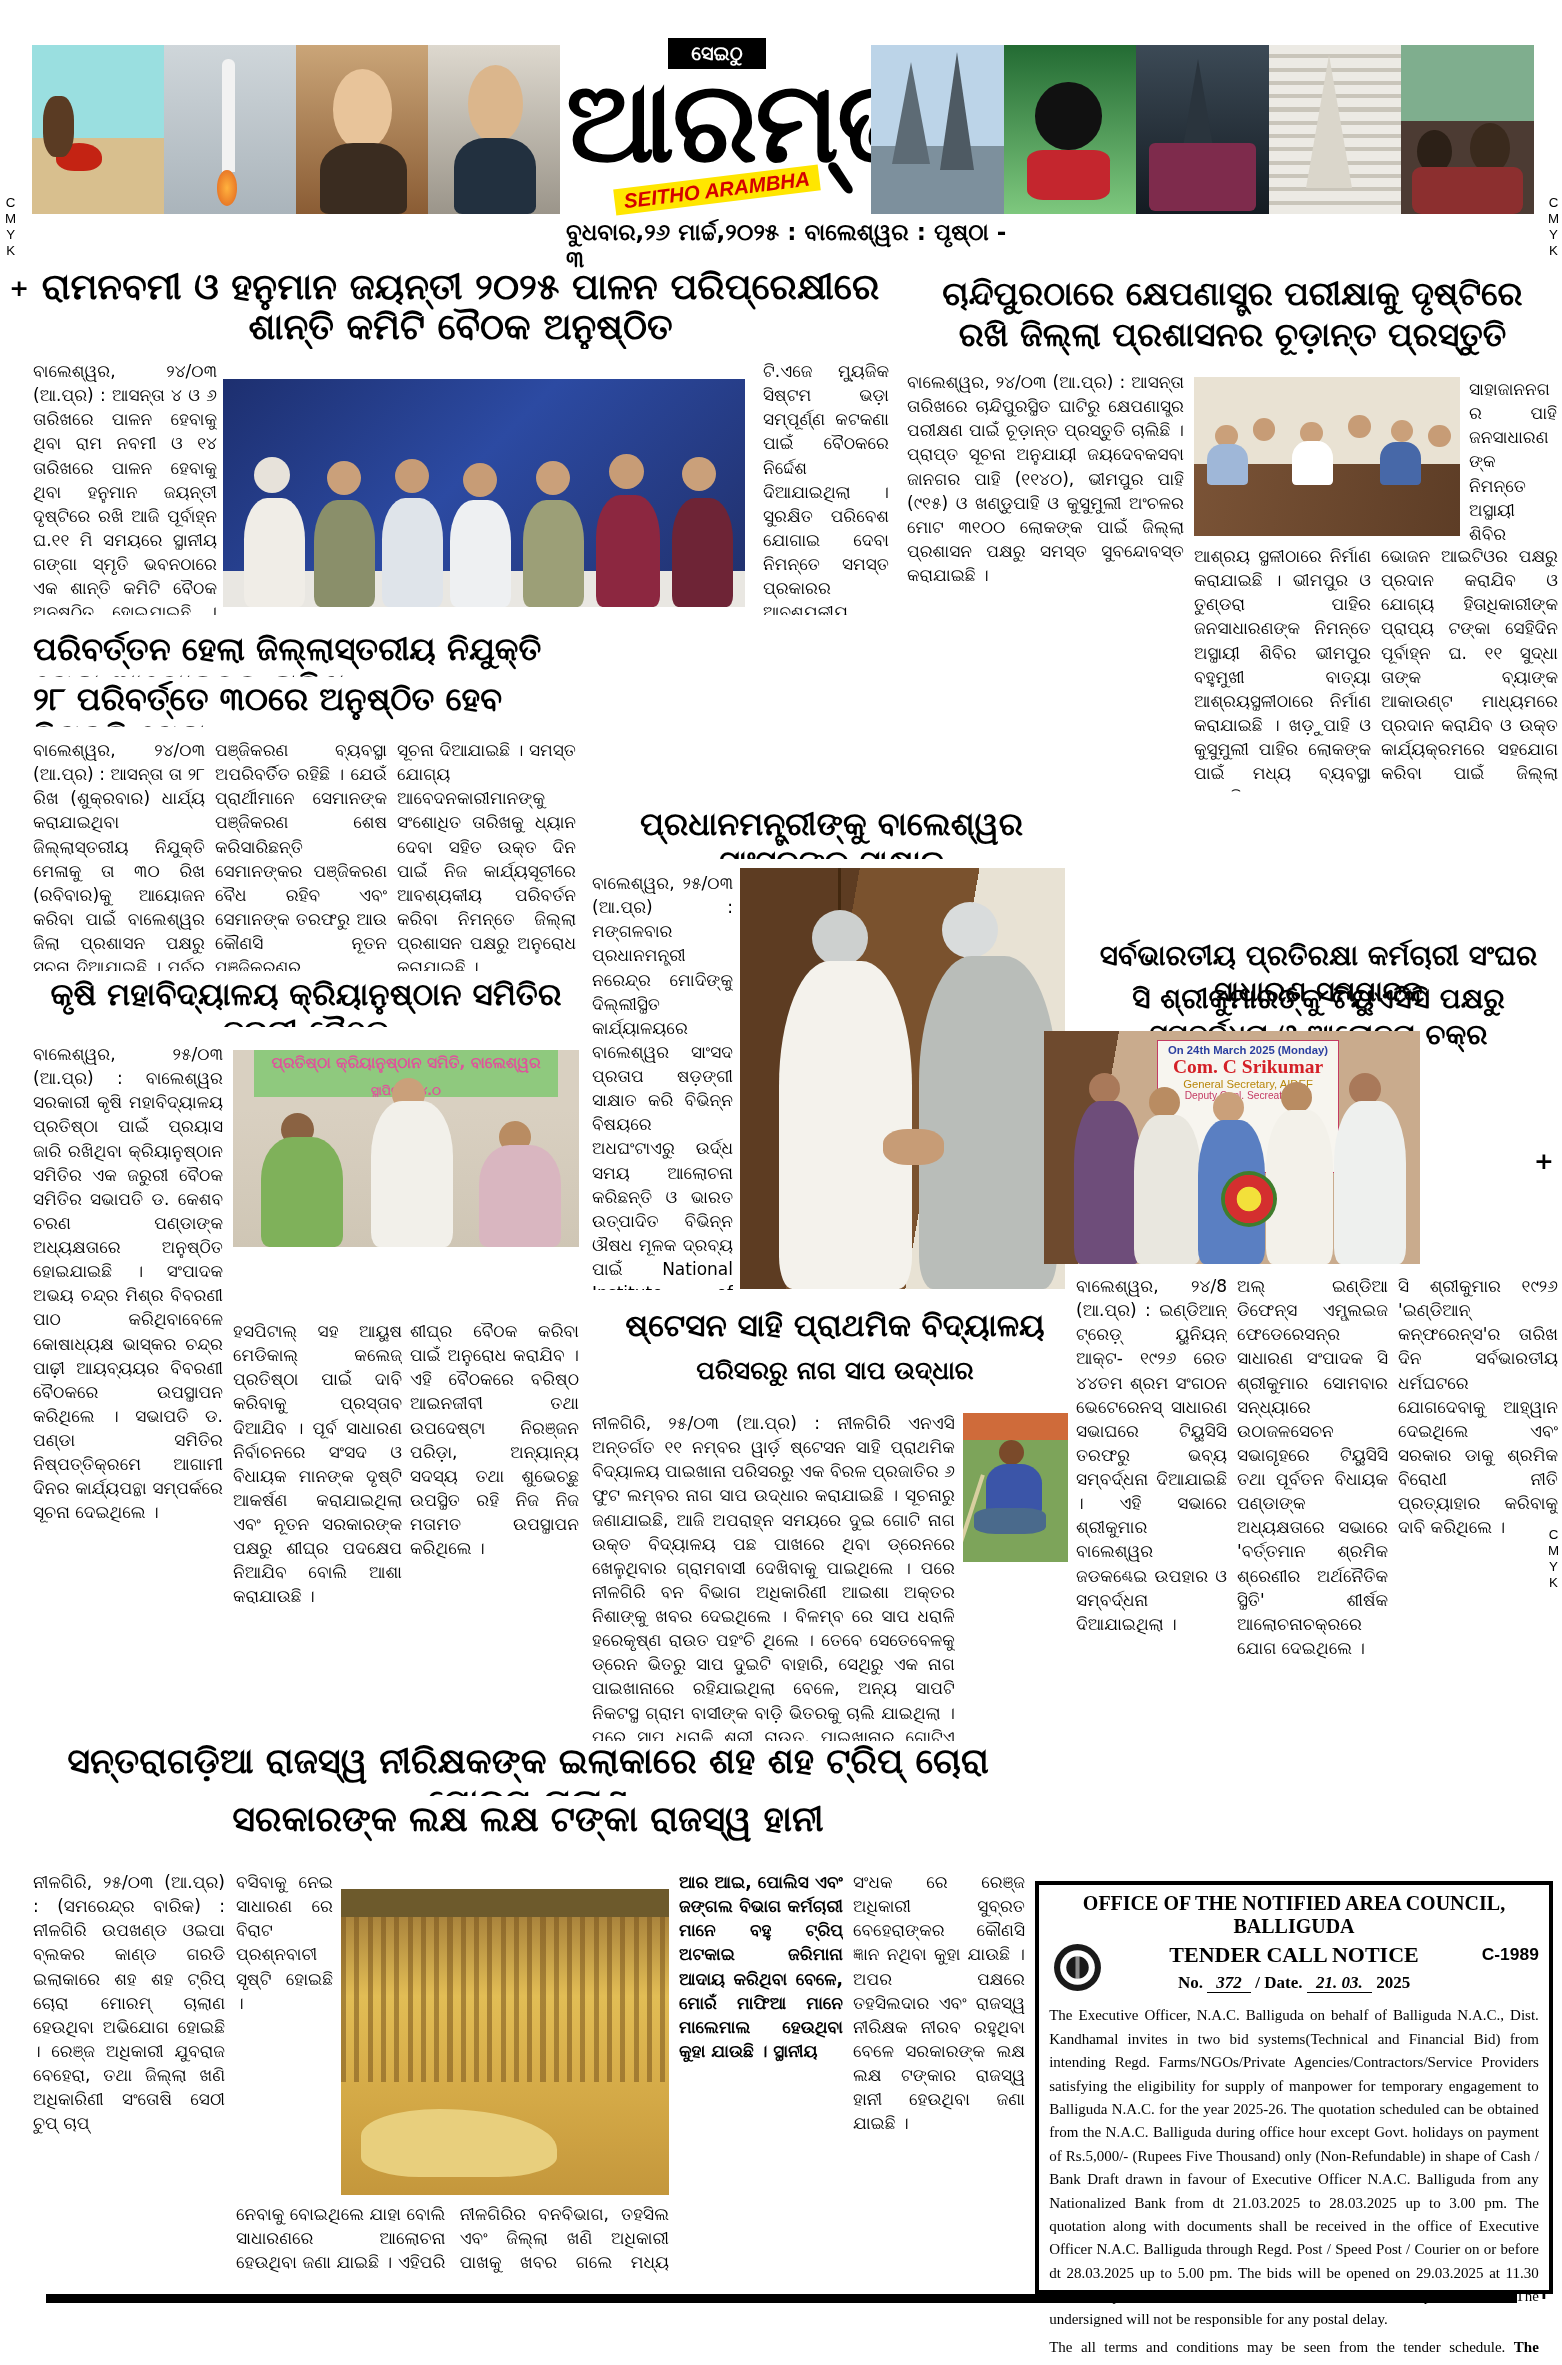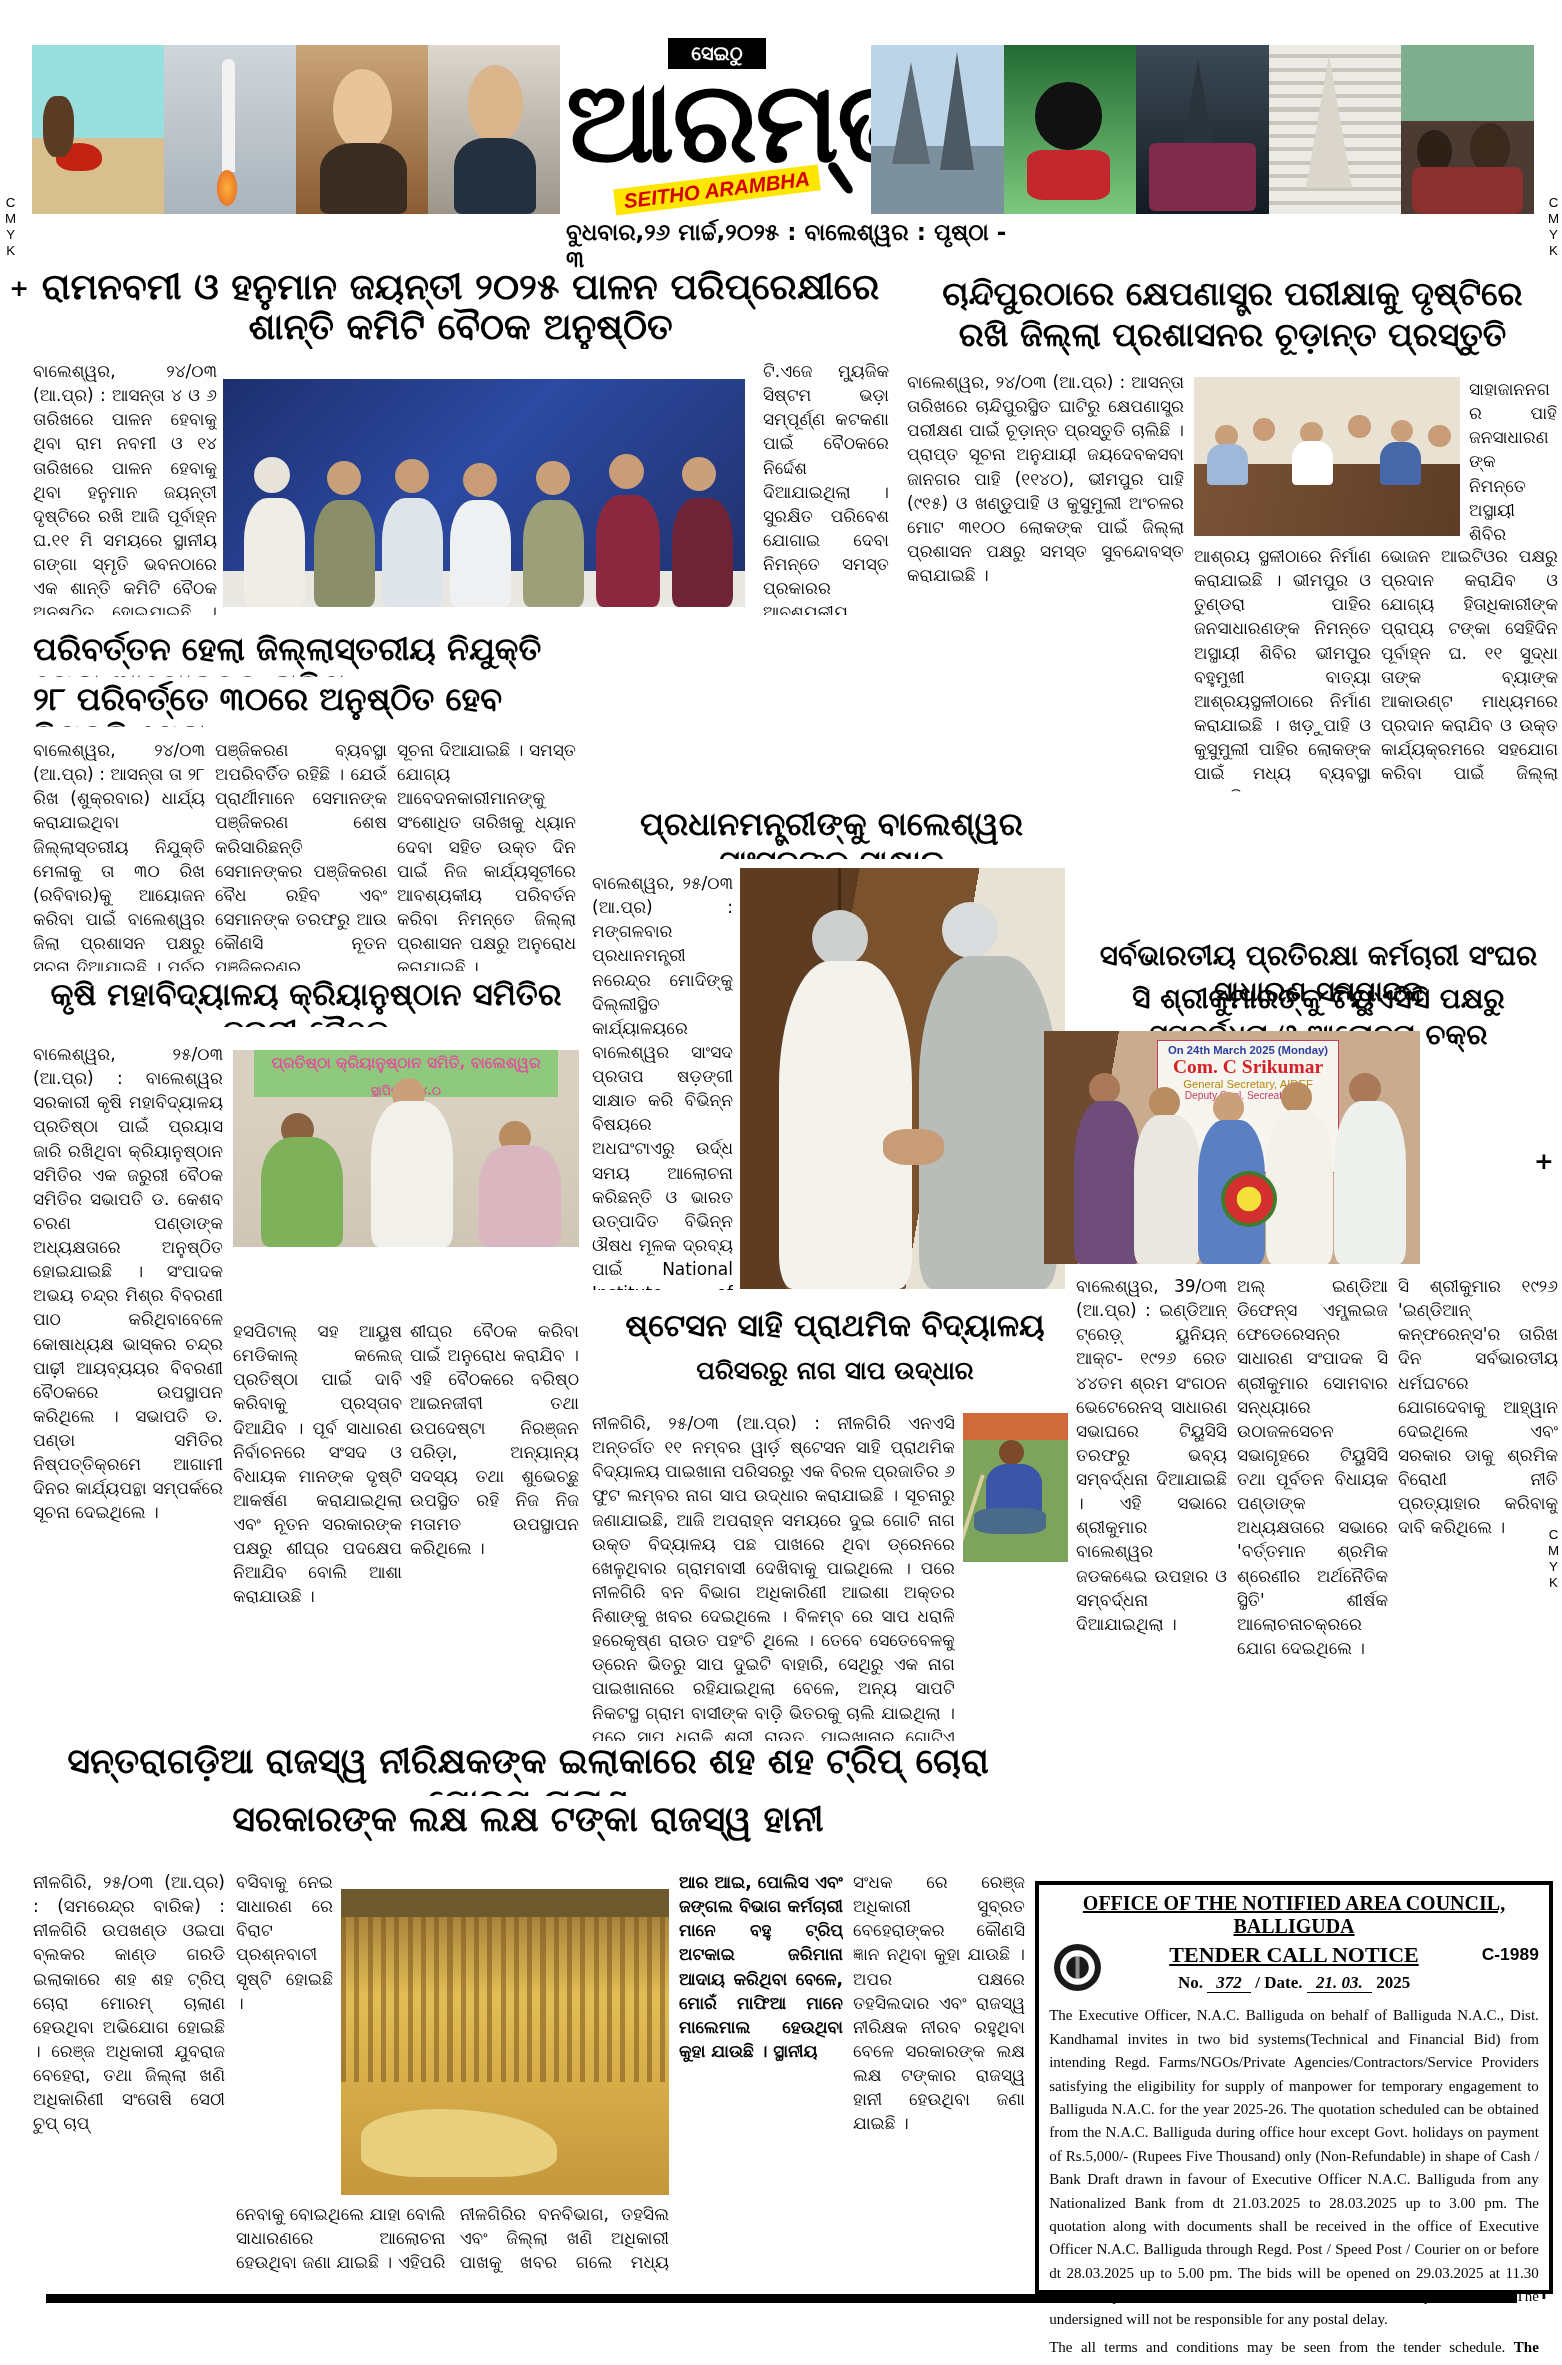--- a/index.html
+++ b/index.html
@@ -177,7 +177,7 @@
     <div class="abs torso" style="left:77%;top:30%;width:72px;height:70%;background:#eef0ee;"></div>
   <div class="abs" style="left:47%;top:60%;width:56px;height:56px;background:radial-gradient(#f3e03a 30%,#d42f2f 32% 60%,#3f7d2c 62%);border-radius:50%;"></div>
 </div>
-<div class="abs bt" style="left:1076px;top:1274px;width:151px;height:594px;">ବାଲେଶ୍ୱର, 39/୦୩ (ଆ.ପ୍ର) : ଇଣ୍ଡିଆନ୍ ଟ୍ରେଡ଼୍ ୟୁନିୟନ୍ ଆକ୍ଟ- ୧୯୨୬ ରେତ ୪୪ତମ ଶ୍ରମ ସଂଗଠନ ଭେଟେରେନସ୍ ସାଧାରଣ ସଭାଘରେ ଟିୟୁସିସି ତରଫରୁ ଭବ୍ୟ ସମ୍ବର୍ଦ୍ଧନା ଦିଆଯାଇଛି । ଏହି ସଭାରେ ଶ୍ରୀକୁମାର ବାଲେଶ୍ୱର ଜଡକଣ୍ଢେଇ ଉପହାର ଓ ସମ୍ବର୍ଦ୍ଧନା ଦିଆଯାଇଥିଲା ।</div>
+<div class="abs bt" style="left:1076px;top:1274px;width:151px;height:594px;">ବାଲେଶ୍ୱର, ୨୪/8 (ଆ.ପ୍ର) : ଇଣ୍ଡିଆନ୍ ଟ୍ରେଡ଼୍ ୟୁନିୟନ୍ ଆକ୍ଟ- ୧୯୨୬ ରେତ ୪୪ତମ ଶ୍ରମ ସଂଗଠନ ଭେଟେରେନସ୍ ସାଧାରଣ ସଭାଘରେ ଟିୟୁସିସି ତରଫରୁ ଭବ୍ୟ ସମ୍ବର୍ଦ୍ଧନା ଦିଆଯାଇଛି । ଏହି ସଭାରେ ଶ୍ରୀକୁମାର ବାଲେଶ୍ୱର ଜଡକଣ୍ଢେଇ ଉପହାର ଓ ସମ୍ବର୍ଦ୍ଧନା ଦିଆଯାଇଥିଲା ।</div>
 <div class="abs bt" style="left:1237px;top:1274px;width:151px;height:594px;">ଅଲ୍ ଇଣ୍ଡିଆ ଡିଫେନ୍ସ ଏମ୍ପ୍ଲଇଜ ଫେଡେରେସନ୍‌ର ସାଧାରଣ ସଂପାଦକ ସି ଶ୍ରୀକୁମାର ସୋମବାର ସନ୍ଧ୍ୟାରେ ଉଠାଜଳସେଚନ ସଭାଗୃହରେ ଟିୟୁସିସି ତଥା ପୂର୍ବତନ ବିଧାୟକ ପଣ୍ଡାଙ୍କ ଅଧ୍ୟକ୍ଷତାରେ ସଭାରେ 'ବର୍ତ୍ତମାନ ଶ୍ରମିକ ଶ୍ରେଣୀର ଅର୍ଥନୈତିକ ସ୍ଥିତି' ଶୀର୍ଷକ ଆଲୋଚନାଚକ୍ରରେ ଯୋଗ ଦେଇଥିଲେ ।</div>
 <div class="abs bt" style="left:1398px;top:1274px;width:160px;height:594px;">ସି ଶ୍ରୀକୁମାର ୧୯୨୬ 'ଇଣ୍ଡିଆନ୍ କନ୍‌ଫରେନ୍ସ'ର ତାରିଖ ଦିନ ସର୍ବଭାରତୀୟ ଧର୍ମଘଟରେ ଯୋଗଦେବାକୁ ଆହ୍ୱାନ ଦେଇଥିଲେ ଏବଂ ସରକାର ଡାକୁ ଶ୍ରମିକ ବିରୋଧୀ ନୀତି ପ୍ରତ୍ୟାହାର କରିବାକୁ ଦାବି କରିଥିଲେ ।</div>
 

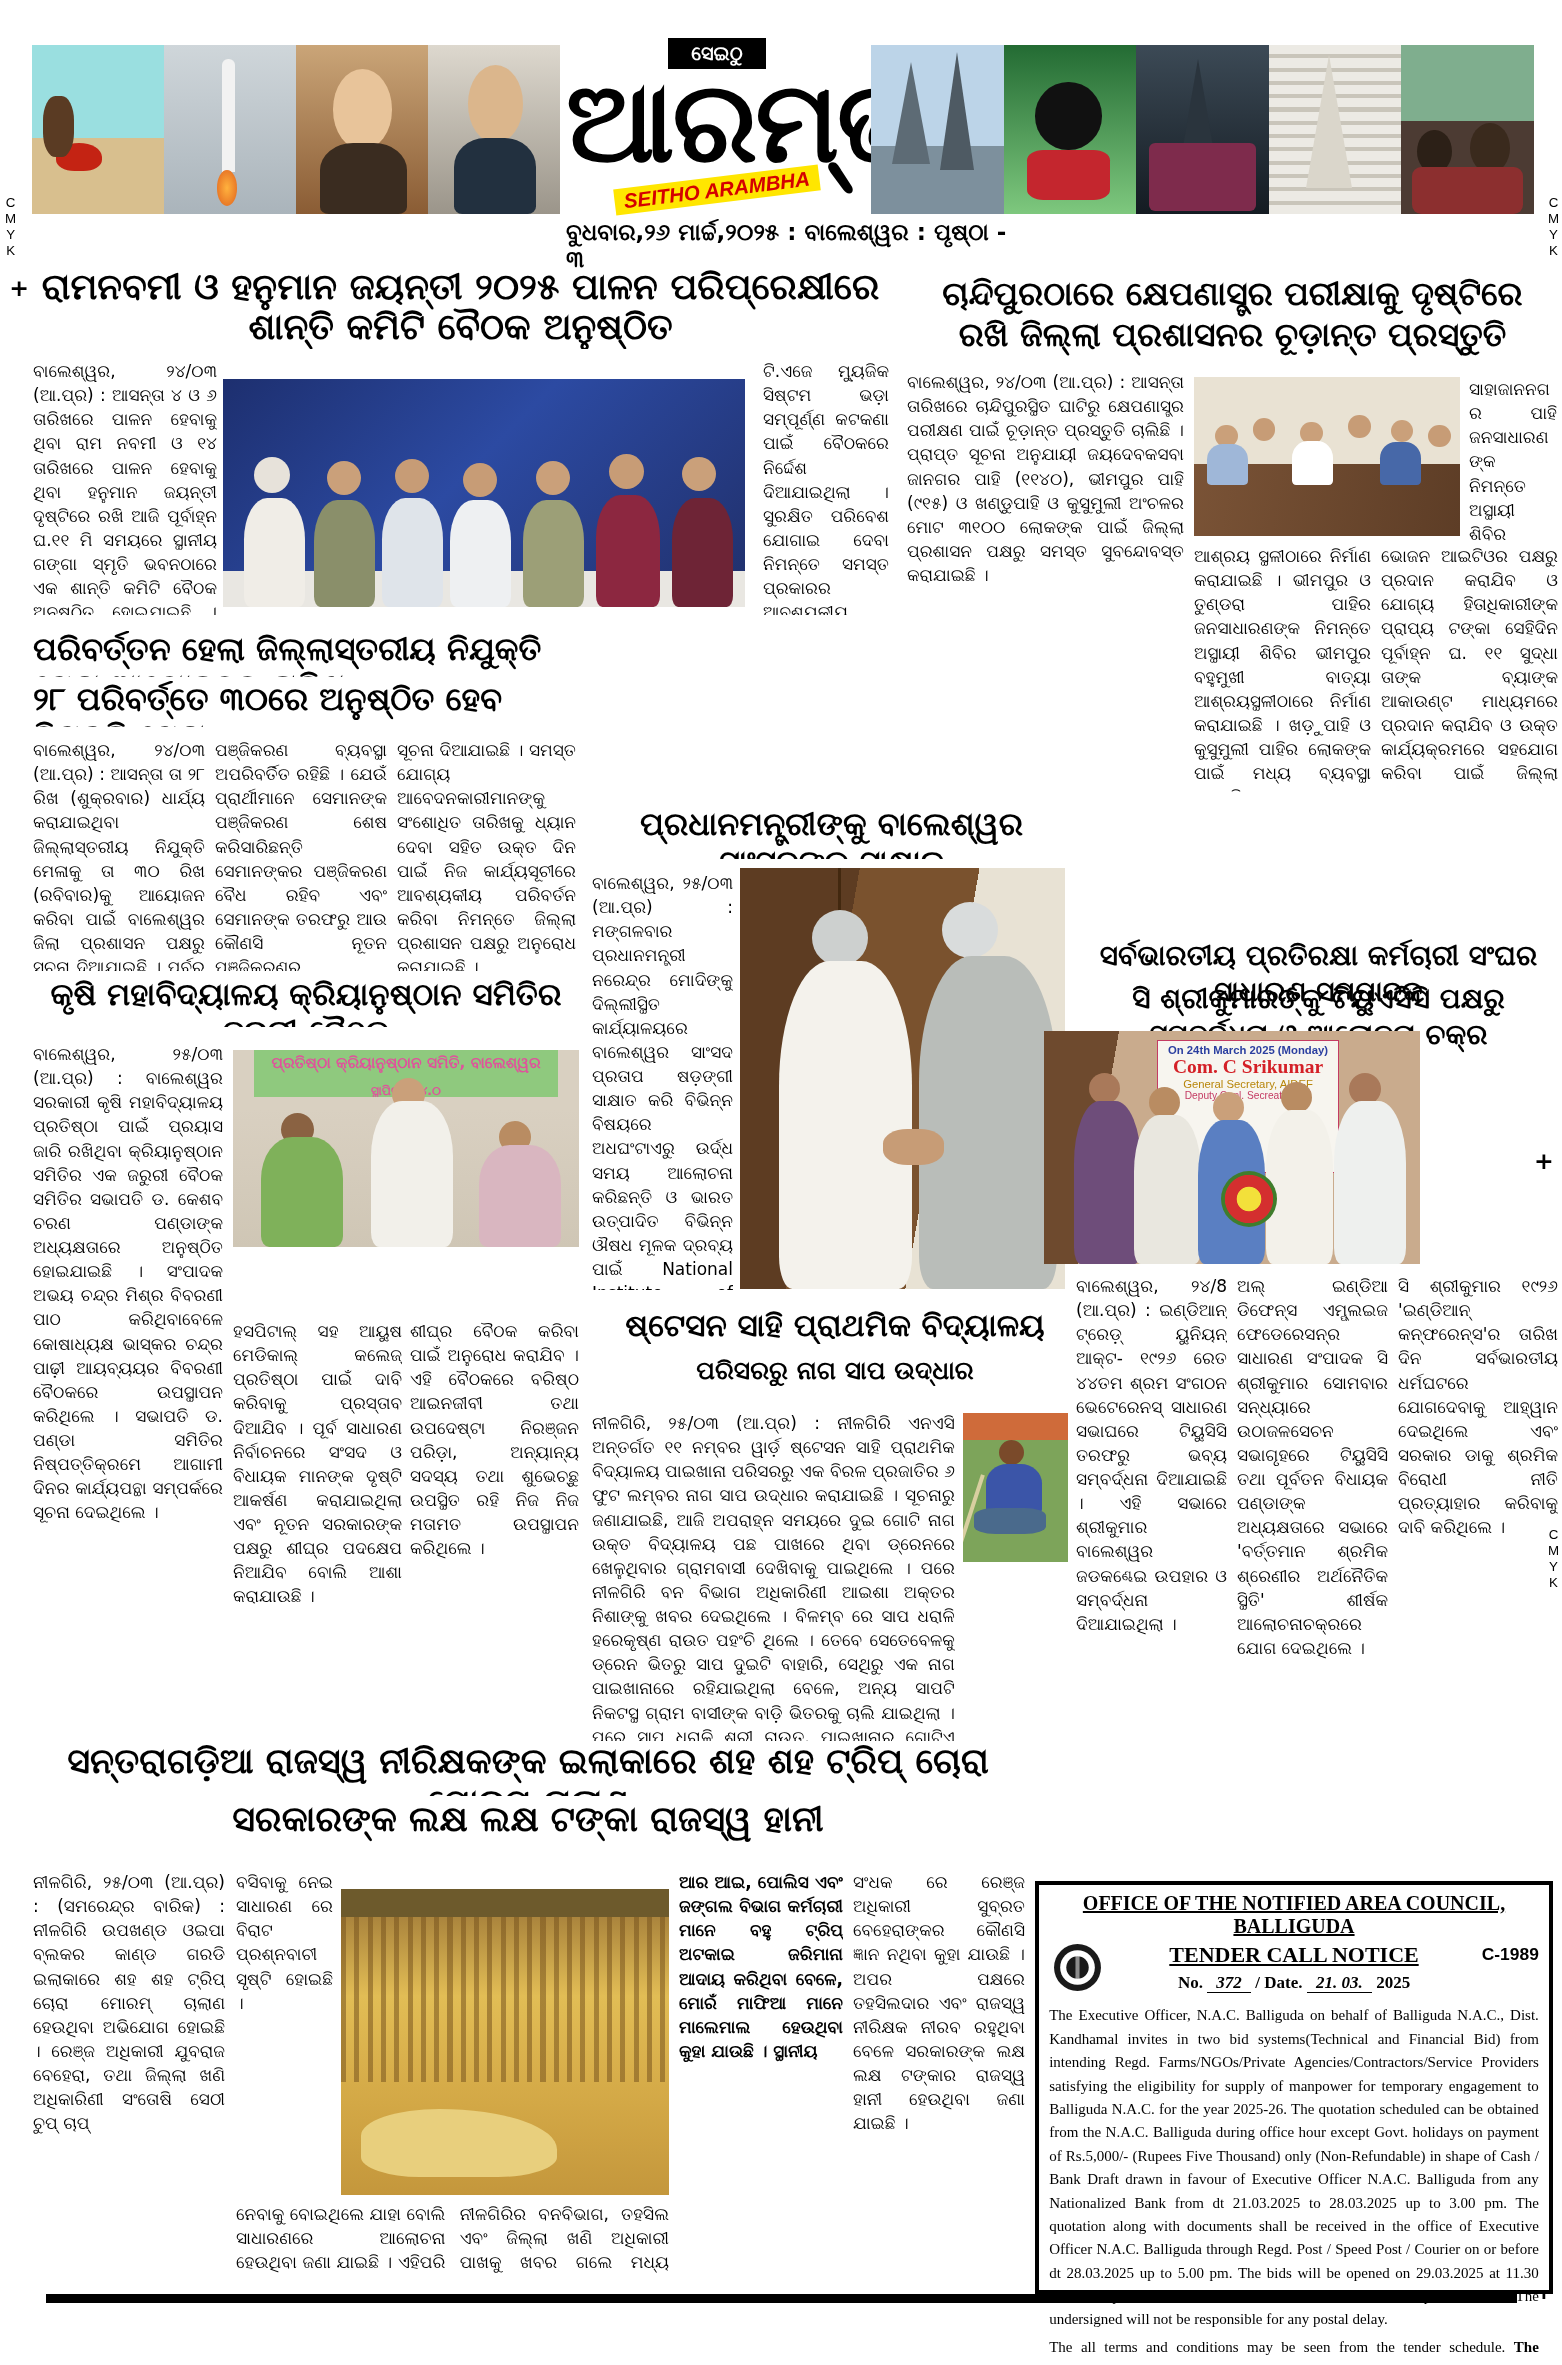--- a/index.html
+++ b/index.html
@@ -19,7 +19,7 @@
   .cross{font-size:23.6px;font-weight:bold;line-height:1;color:#000;}
   .serif{font-family:"Liberation Serif",serif;}
   .tender-body{font-size:15px;line-height:1.56;text-align:justify;}
-  .uline{text-decoration:underline;text-align:center;}
+  .uline{text-align:center;}
   .hand{font-style:italic;font-weight:bold;border-bottom:1.5px solid #000;padding:0 9.2px;}
 </style>
 </head>

